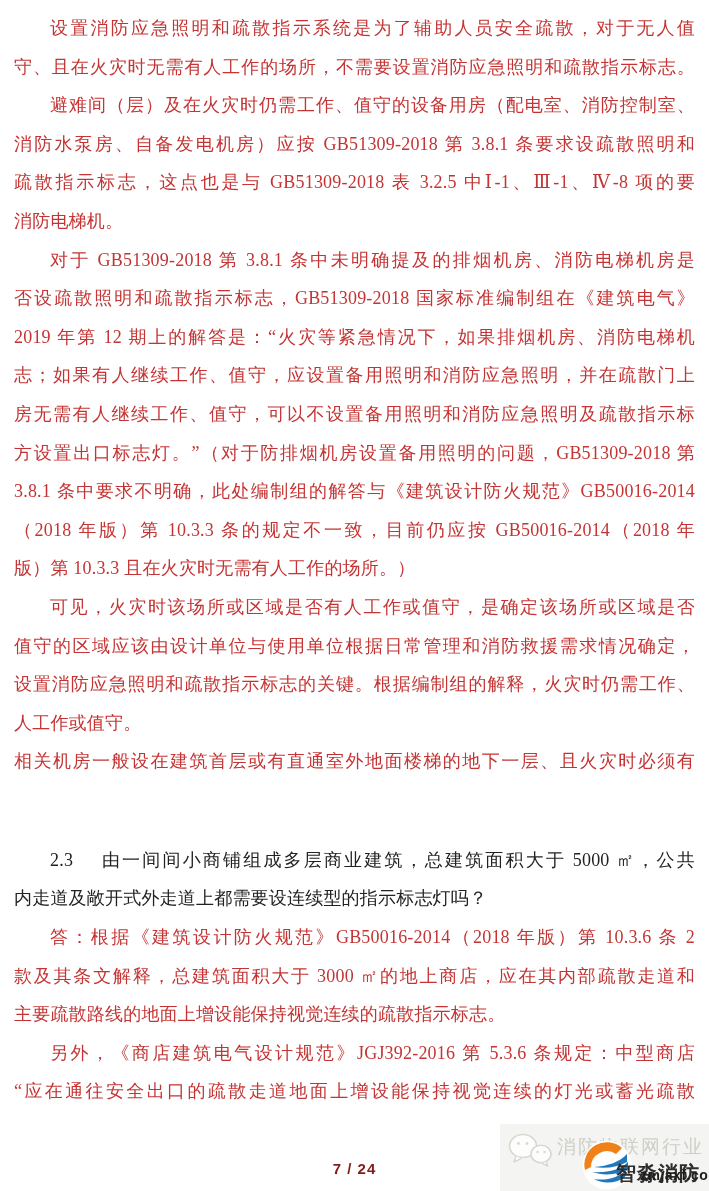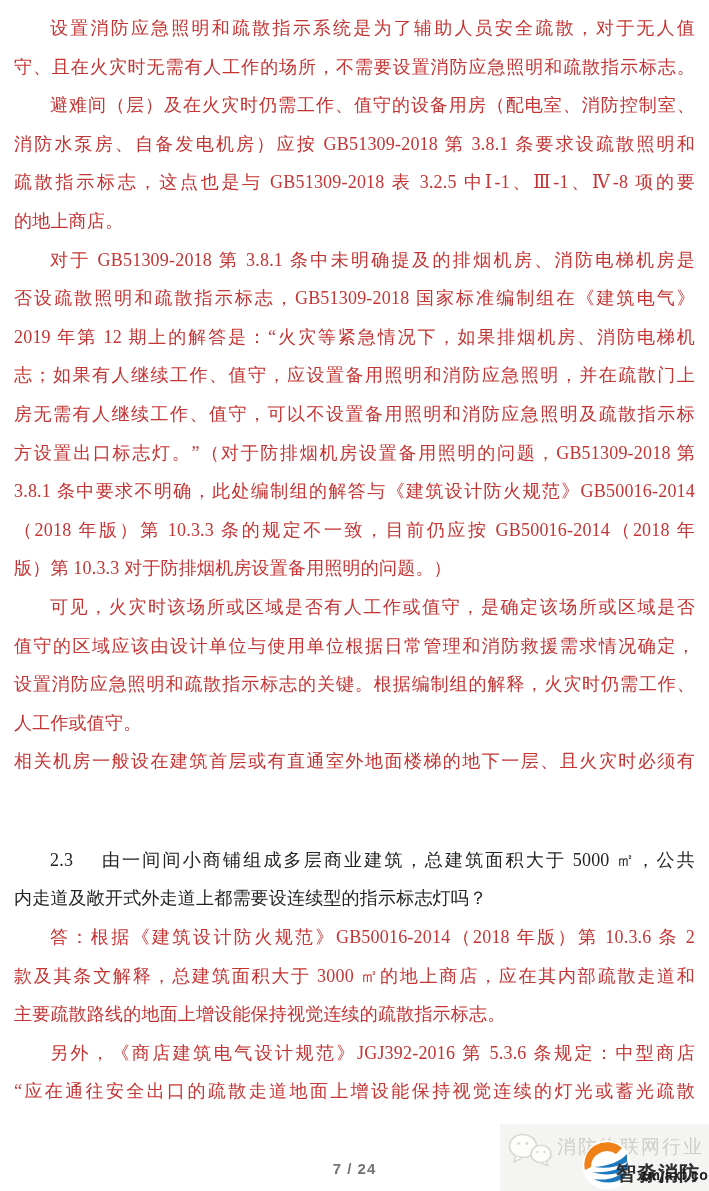--- a/index.html
+++ b/index.html
@@ -58,7 +58,7 @@
       <div class="line red indent fill">避难间（层）及在火灾时仍需工作、值守的设备用房（配电室、消防控制室、</div>
       <div class="line red fill">消防水泵房、自备发电机房）应按 GB51309-2018 第 3.8.1 条要求设疏散照明和</div>
       <div class="line red fill">疏散指示标志，这点也是与 GB51309-2018 表 3.2.5 中Ⅰ-1、Ⅲ-1、Ⅳ-8 项的要</div>
-      <div class="line red">的地上商店。</div>
+      <div class="line red">消防电梯机。</div>
       <div class="line red indent fill">对于 GB51309-2018 第 3.8.1 条中未明确提及的排烟机房、消防电梯机房是</div>
       <div class="line red fill">否设疏散照明和疏散指示标志，GB51309-2018 国家标准编制组在《建筑电气》</div>
       <div class="line red fill">2019 年第 12 期上的解答是：“火灾等紧急情况下，如果排烟机房、消防电梯机</div>

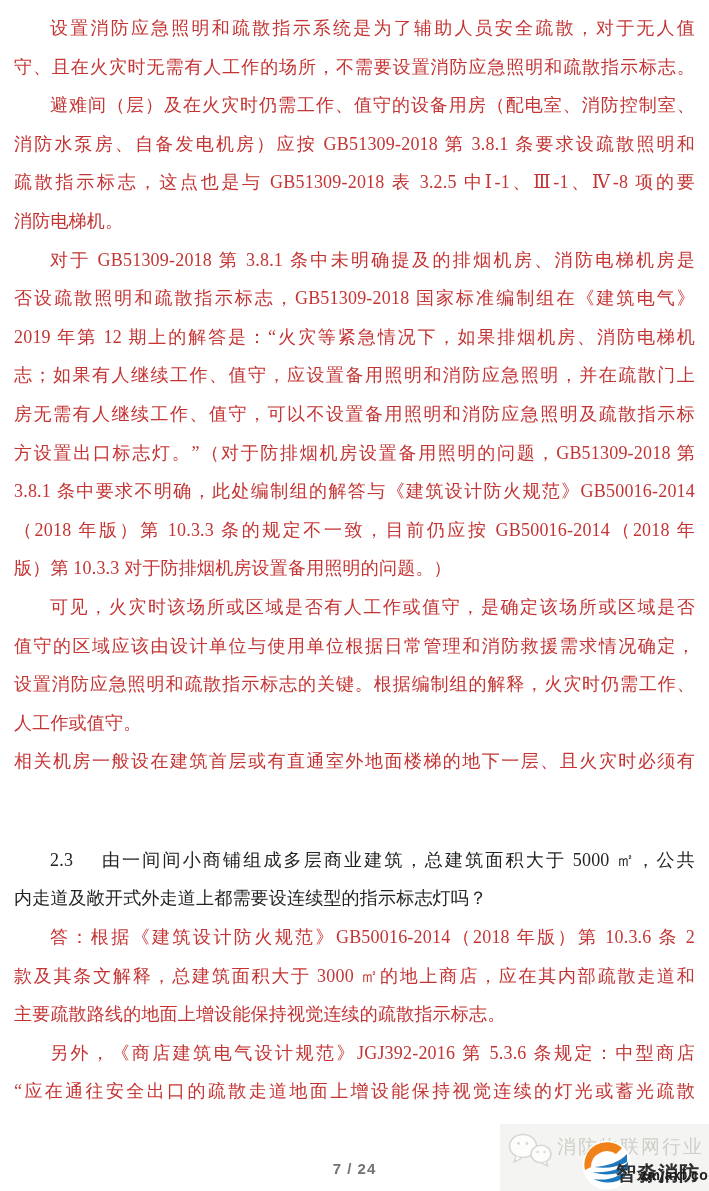--- a/index.html
+++ b/index.html
@@ -67,7 +67,7 @@
       <div class="line red fill">方设置出口标志灯。”（对于防排烟机房设置备用照明的问题，GB51309-2018 第</div>
       <div class="line red fill">3.8.1 条中要求不明确，此处编制组的解答与《建筑设计防火规范》GB50016-2014</div>
       <div class="line red fill">（2018 年版）第 10.3.3 条的规定不一致，目前仍应按 GB50016-2014（2018 年</div>
-      <div class="line red">版）第 10.3.3 对于防排烟机房设置备用照明的问题。）</div>
+      <div class="line red">版）第 10.3.3 且在火灾时无需有人工作的场所。）</div>
       <div class="line red indent fill">可见，火灾时该场所或区域是否有人工作或值守，是确定该场所或区域是否</div>
       <div class="line red fill">值守的区域应该由设计单位与使用单位根据日常管理和消防救援需求情况确定，</div>
       <div class="line red fill">设置消防应急照明和疏散指示标志的关键。根据编制组的解释，火灾时仍需工作、</div>

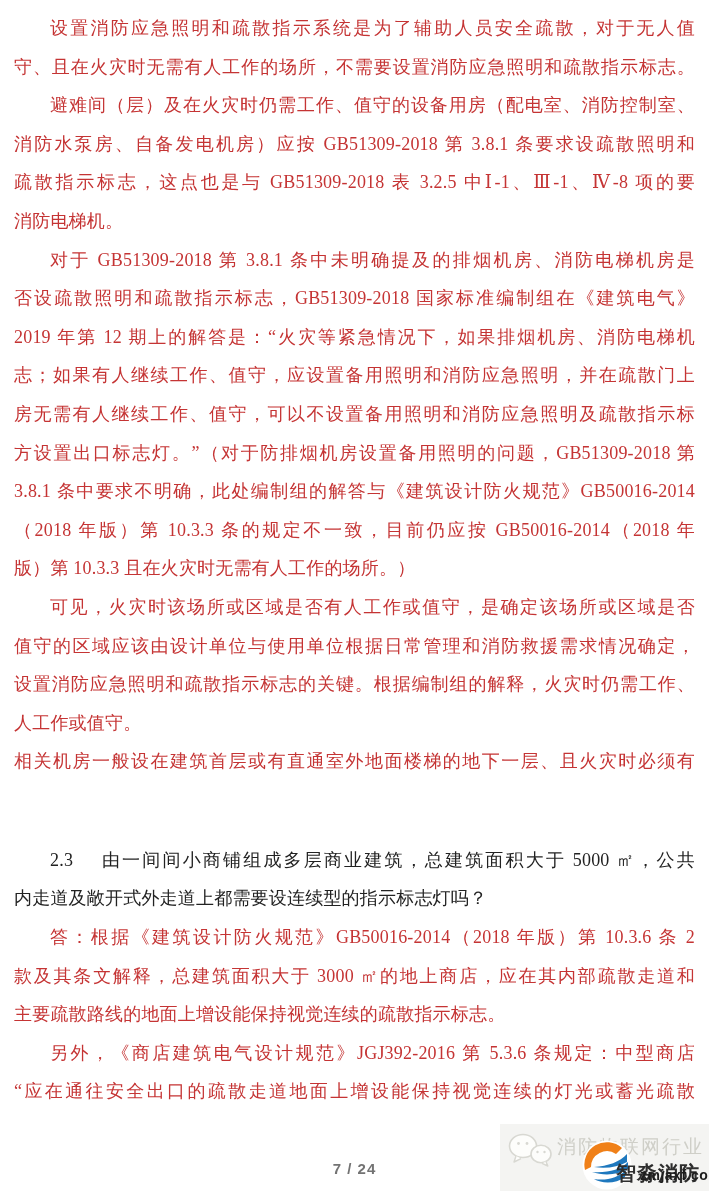--- a/index.html
+++ b/index.html
@@ -20,7 +20,7 @@
   .footer {
     position:absolute; left:0; top:1160px; width:709px; text-align:center;
     font-family:"Liberation Sans","DejaVu Sans",sans-serif;
-    font-weight:bold; font-size:15px; color:#737373; letter-spacing:1px;
+    font-weight:bold; font-size:15px; color:#7f1d1d; letter-spacing:1px;
   }
   .wm-panel {
     position:absolute; left:500px; top:1124px; width:209px; height:67px;

